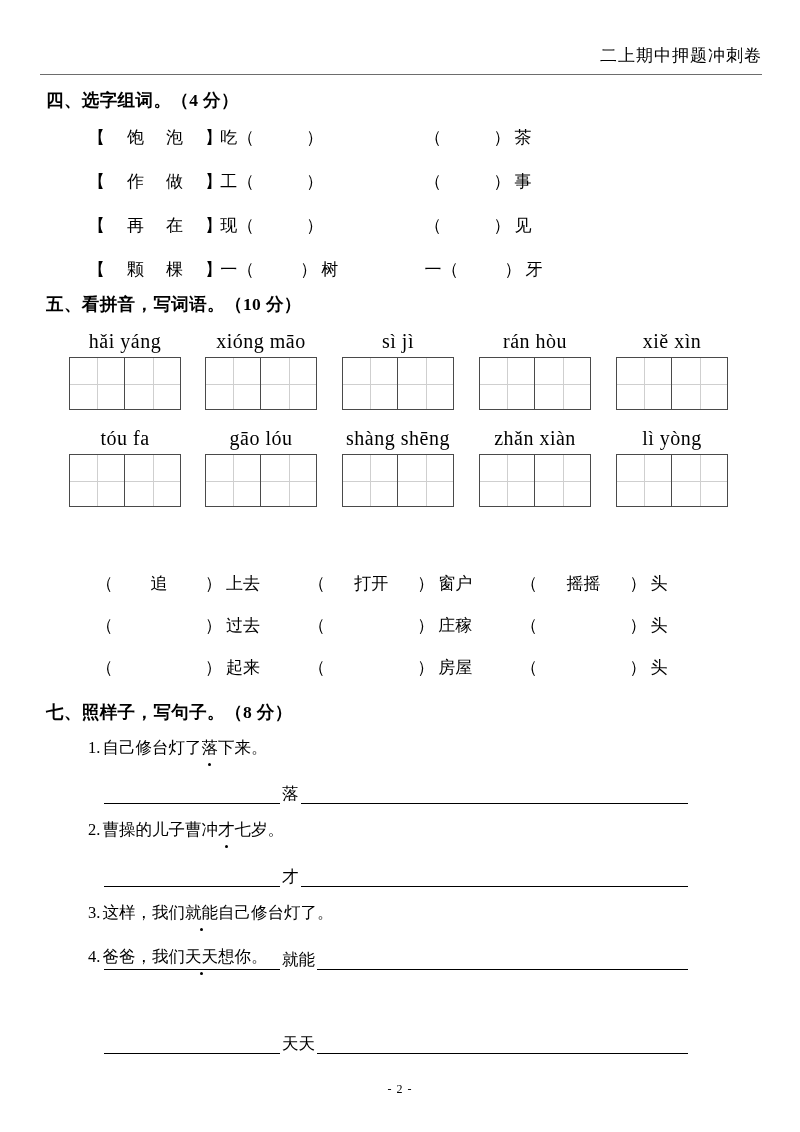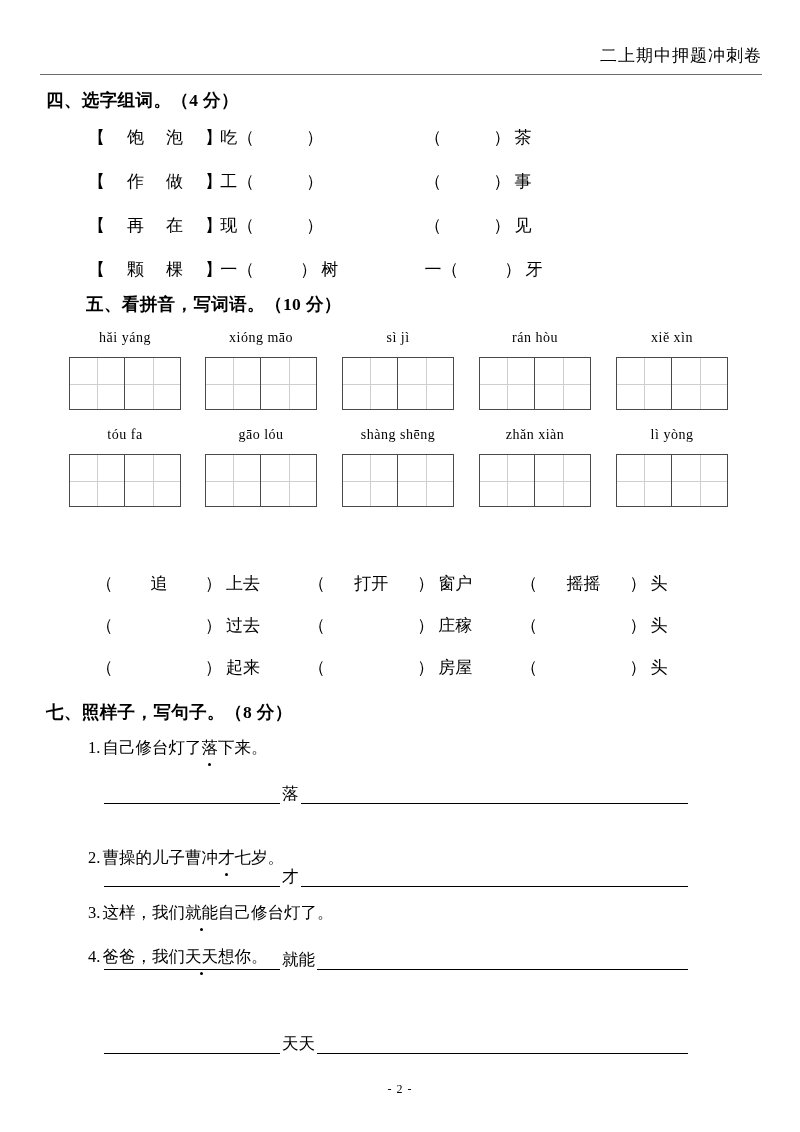--- a/index.html
+++ b/index.html
@@ -248,7 +248,7 @@
     <span class="q-right"><span>一</span><span>（</span><span class="paren-gap-sm"></span><span>）</span><span class="v-word">牙</span></span>
   </div>
 
-  <div class="section-title" style="top:292px;margin-left:40px;">五、看拼音，写词语。（10 分）</div>
+  <div class="section-title" style="top:292px;">五、看拼音，写词语。（10 分）</div>
 
   <div class="py-group" style="left:69px;  top:330px; width:112px;">hǎi yáng</div>
   <div class="py-group" style="left:205px; top:330px; width:112px;">xióng māo</div>

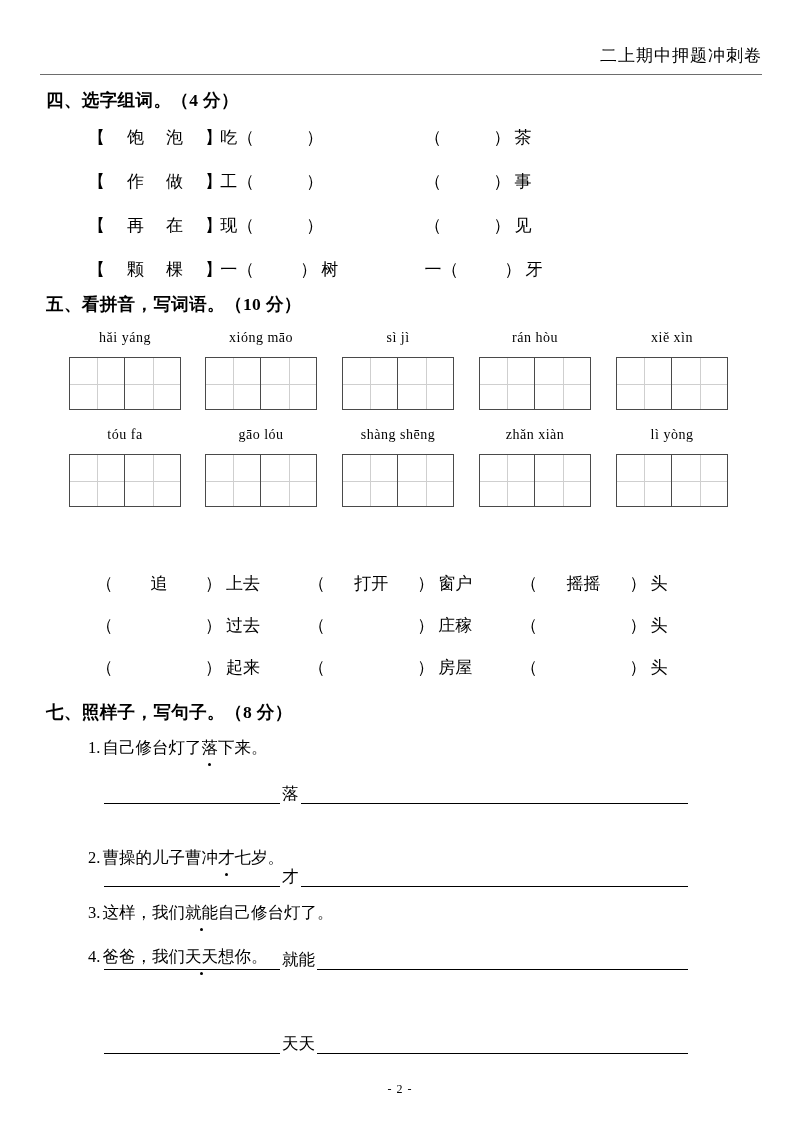--- a/index.html
+++ b/index.html
@@ -84,7 +84,7 @@
   .py-group {
     position: absolute;
     text-align: center;
-    font-size: 14px;
+    font-size: 20px;
     font-family: "Liberation Serif", "DejaVu Serif", serif;
     white-space: nowrap;
     letter-spacing: 0.5px;

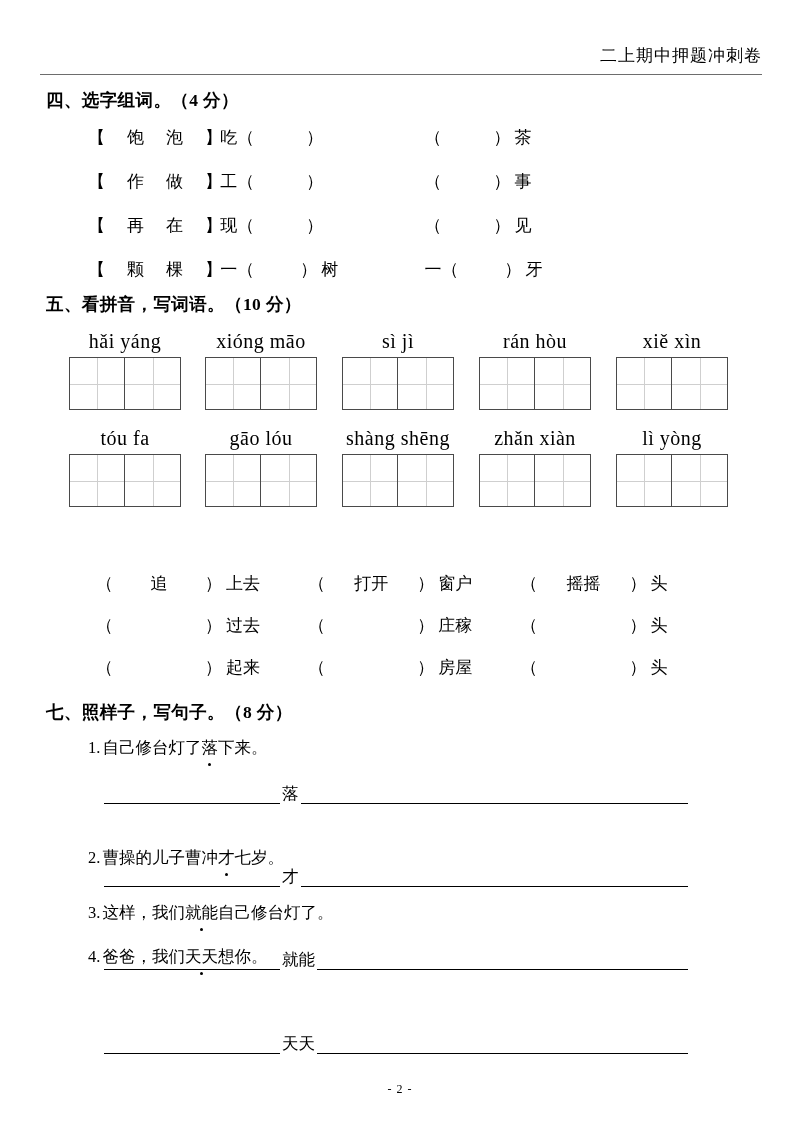--- a/index.html
+++ b/index.html
@@ -334,7 +334,7 @@
     <span class="seg b"></span>
   </div>
 
-  <div class="s7-q" style="top:819px;margin-top:28px;">
+  <div class="s7-q" style="top:819px;">
     <span class="num">2.</span><span>曹操的儿子曹冲</span><span class="dotted"><span>才</span></span><span>七岁。</span>
   </div>
   <div class="s7-line" style="top:861px;">

